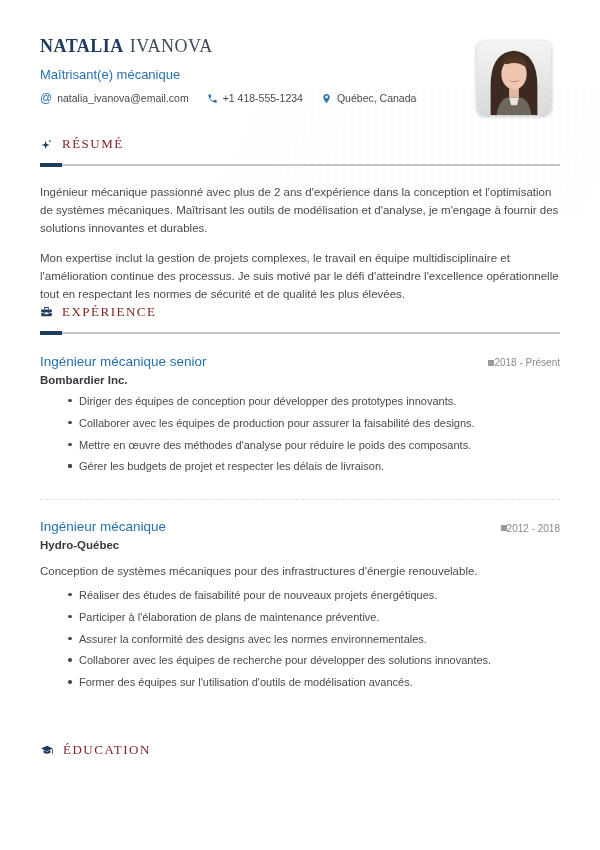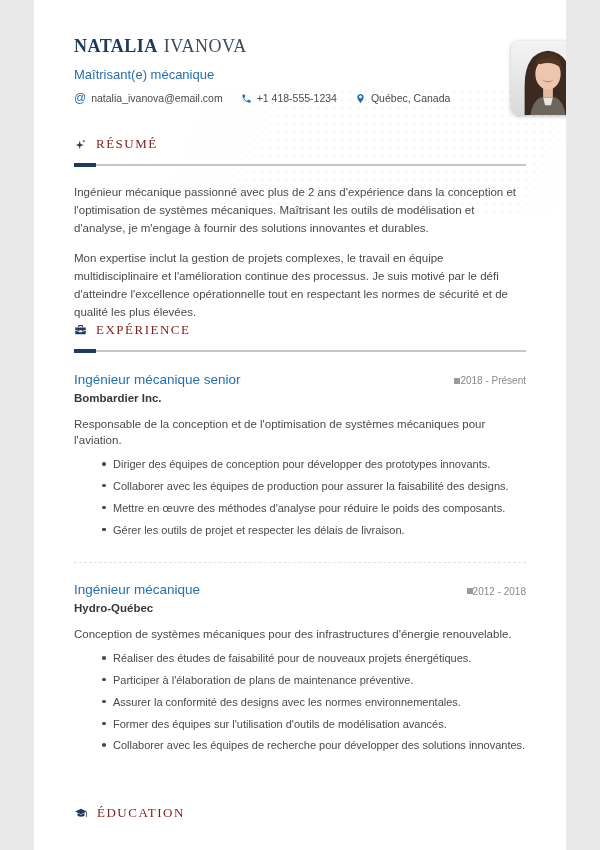--- a/index.html
+++ b/index.html
@@ -6,7 +6,7 @@
   * { margin:0; padding:0; box-sizing:border-box; }
   html,body { background:#e9e9e9; }
   .page {
-    position:relative; width:532px; height:850px; margin:0 auto;
+    position:relative; width:600px; height:850px; margin:0 auto;
     background:#ffffff; overflow:hidden;
     font-family:"Liberation Sans", sans-serif; color:#4a4a4a;
   }

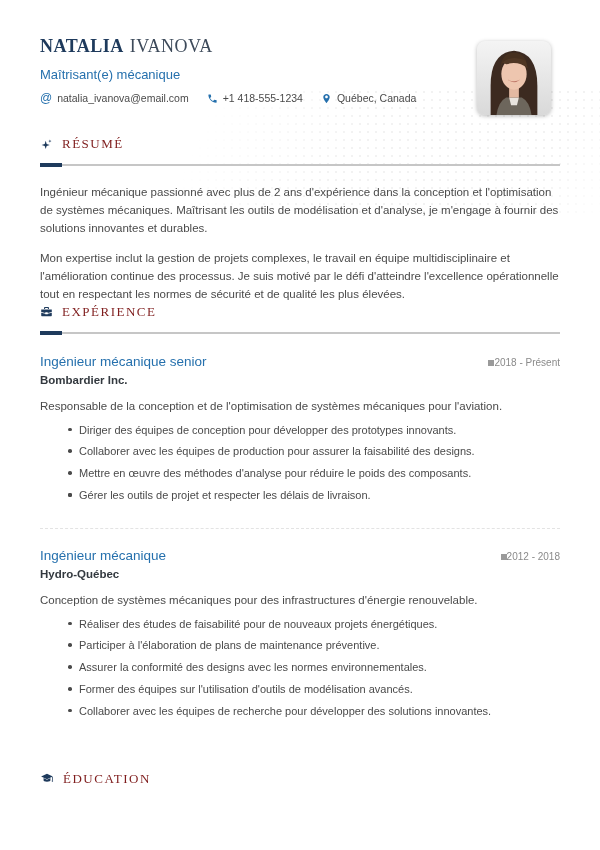--- a/index.html
+++ b/index.html
@@ -173,7 +173,6 @@
           </span>
         </div>
         <div class="entry-company">Bombardier Inc.</div>
-        <p class="entry-summary">Responsable de la conception et de l'optimisation de systèmes mécaniques pour l'aviation.</p>
         <ul class="entry-bullets">
           <li><span class="dot"></span><span>Diriger des équipes de conception pour développer des prototypes innovants.</span></li>
           <li><span class="dot"></span><span>Collaborer avec les équipes de production pour assurer la faisabilité des designs.</span></li>

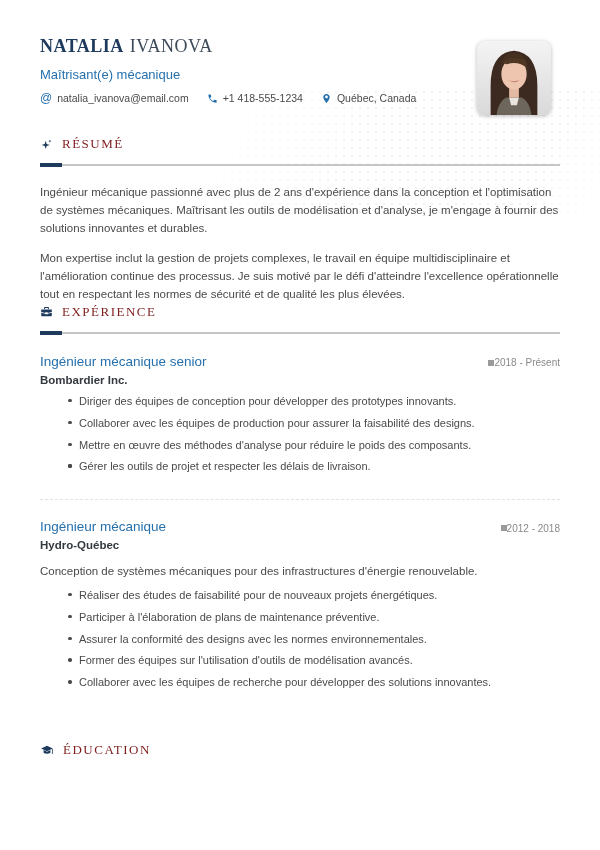--- a/index.html
+++ b/index.html
@@ -178,7 +178,7 @@
           <li><span class="dot"></span><span>Collaborer avec les équipes de production pour assurer la faisabilité des designs.</span></li>
           <li><span class="dot"></span><span>Mettre en œuvre des méthodes d'analyse pour réduire le poids des composants.</span></li>
           <li><span class="dot"></span></li>
-          <li><span class="dot"></span><span>Gérer les outils de projet et respecter les délais de livraison.</span></li>
+          <li><span class="dot"></span><span>Gérer les budgets de projet et respecter les délais de livraison.</span></li>
         </ul>
       </article>
 

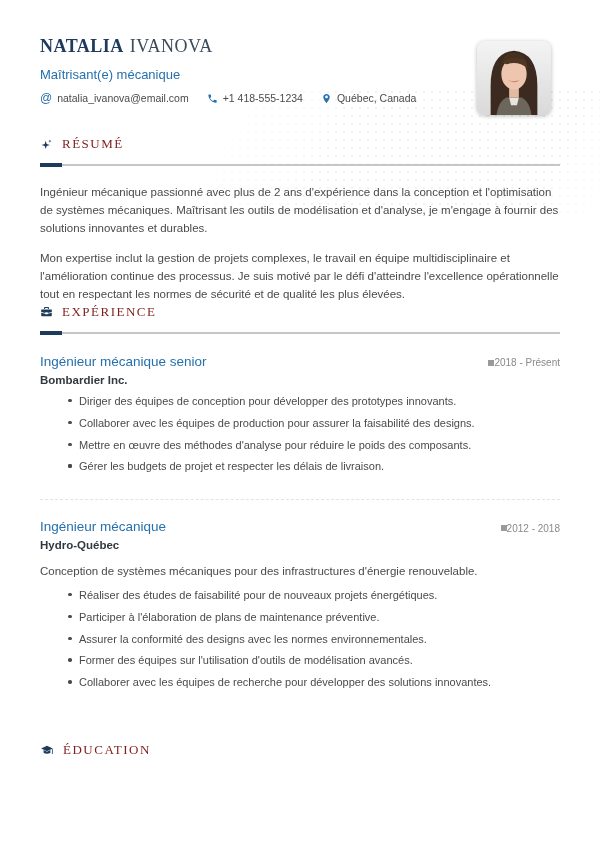--- a/index.html
+++ b/index.html
@@ -198,8 +198,8 @@
           <li><span class="dot"></span><span>Réaliser des études de faisabilité pour de nouveaux projets énergétiques.</span></li>
           <li><span class="dot"></span><span>Participer à l'élaboration de plans de maintenance préventive.</span></li>
           <li><span class="dot"></span><span>Assurer la conformité des designs avec les normes environnementales.</span></li>
+          <li><span class="dot"></span><span>Collaborer avec les équipes de recherche pour développer des solutions innovantes.</span></li>
           <li><span class="dot"></span><span>Former des équipes sur l'utilisation d'outils de modélisation avancés.</span></li>
-          <li><span class="dot"></span><span>Collaborer avec les équipes de recherche pour développer des solutions innovantes.</span></li>
         </ul>
       </article>
     </section>

